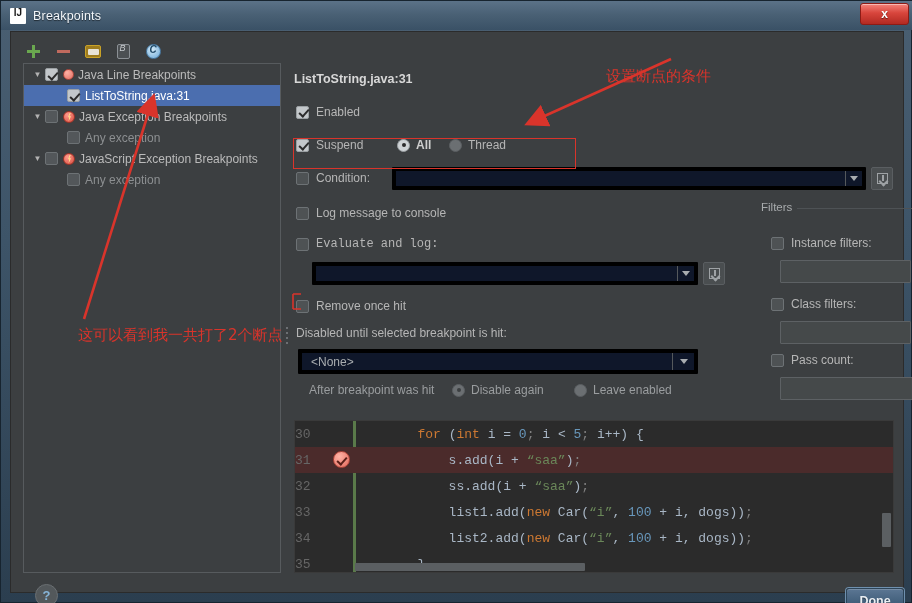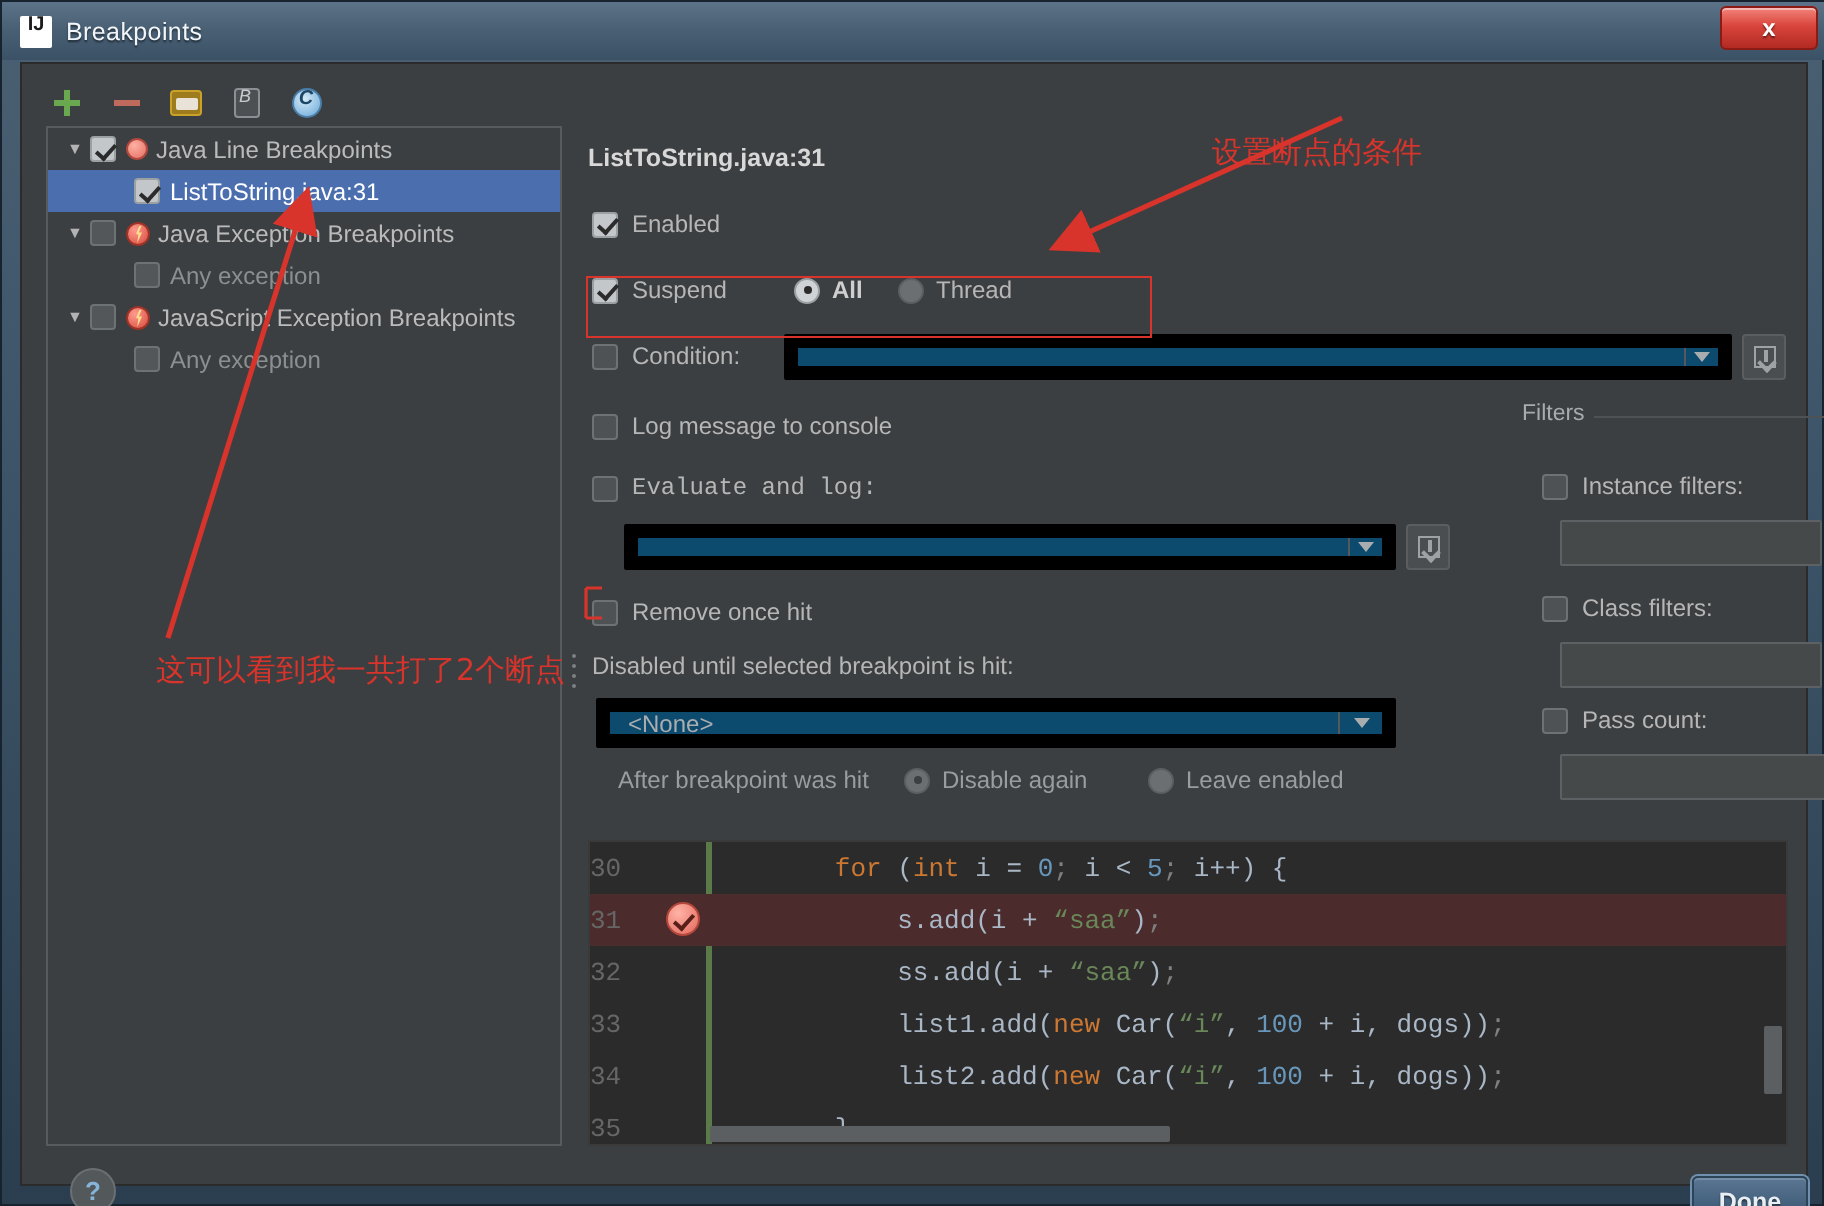--- a/index.html
+++ b/index.html
@@ -202,7 +202,7 @@
     height: 23px; border-radius: 1px;
   }
   .combo {
-    background: #0c4a6e; border: 7px solid #000000;
+    background: #0f172a; border: 4px solid #000000;
     height: 23px; display: flex; align-items: center; border-radius: 1px;
   }
   .combo .val { font-size: 12px; color: #a9adb0; padding-left: 9px; }

